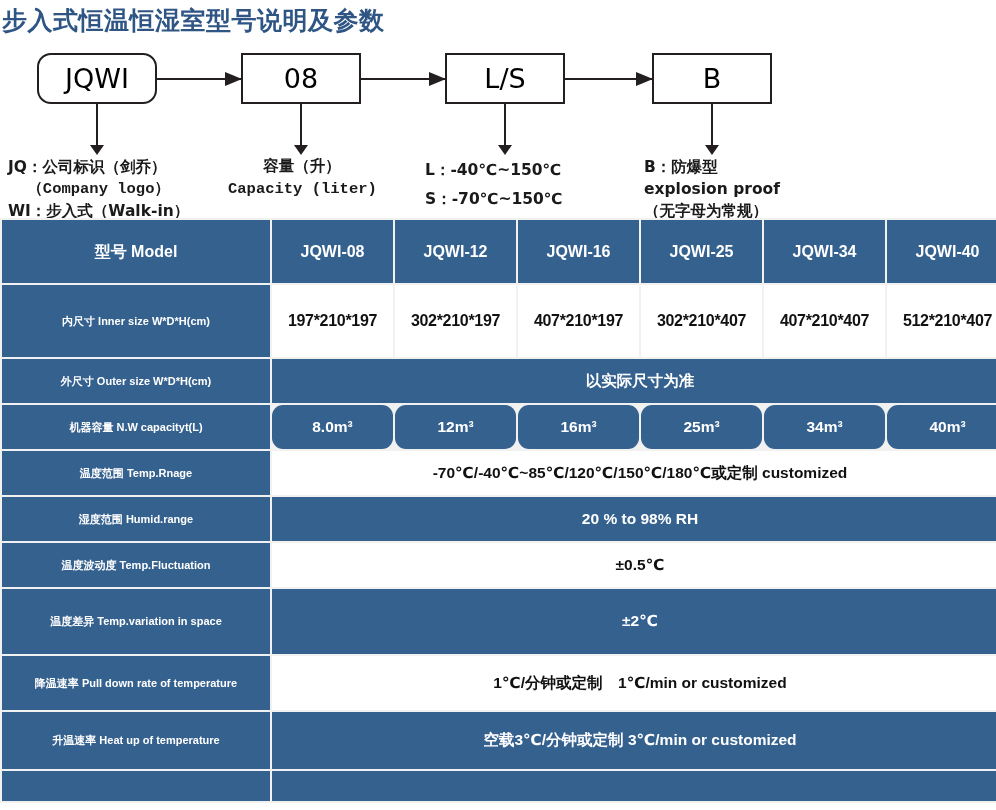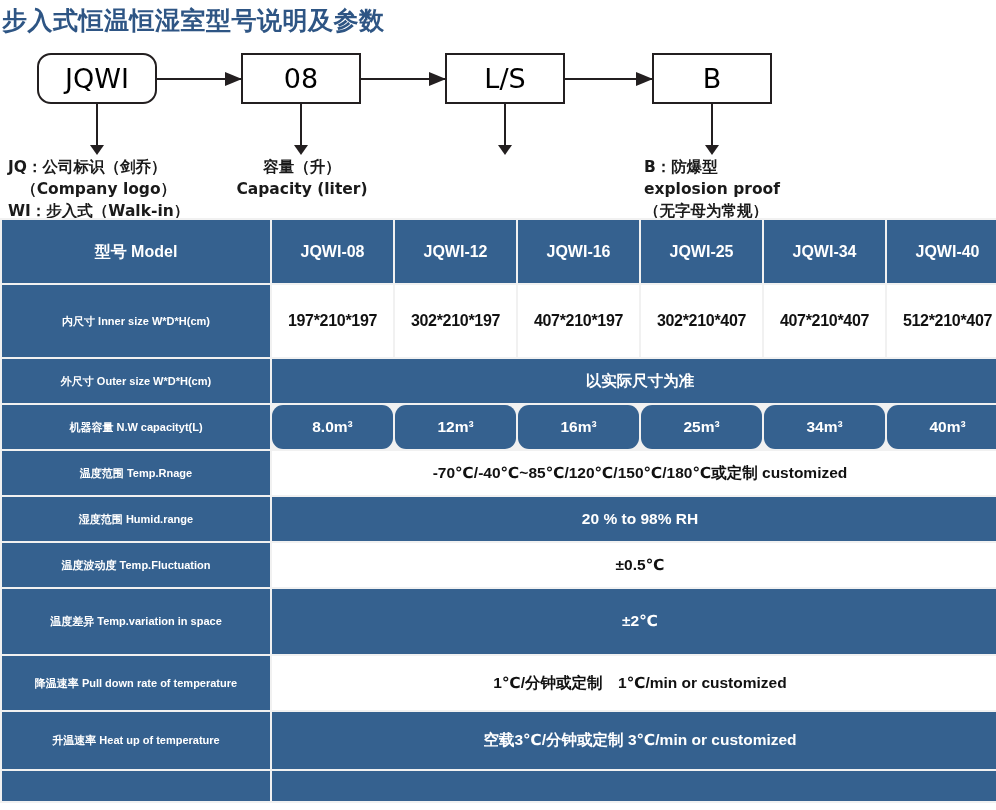--- a/index.html
+++ b/index.html
@@ -83,7 +83,7 @@
     font-family: "DejaVu Sans", "Liberation Sans", sans-serif;
     white-space: nowrap;
   }
-  .dlabel .ctr { display: block; text-align: center; }
+  .dlabel .ctr { display: block; text-align: center; font-family: Liberation Mono, monospace; }
   .dlabel .lft { display: block; text-align: left; }
 
   

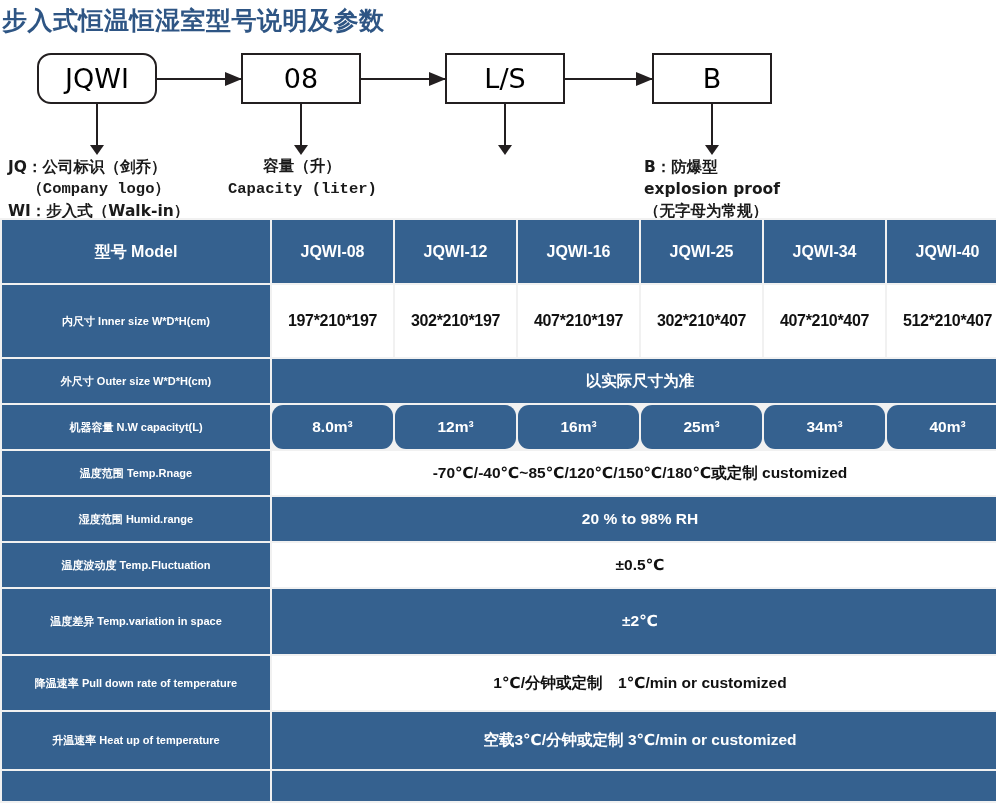--- a/index.html
+++ b/index.html
@@ -166,6 +166,10 @@
       <span class="ctr">Capacity (liter)</span>
     </div>
 
+    <div class="dlabel" style="left:425px; top:110px; line-height:1.85;">
+      <span class="lft">L：-40℃~150℃</span>
+      <span class="lft">S：-70℃~150℃</span>
+    </div>
 
     <div class="dlabel" style="left:644px; top:110px;">
       <span class="lft">B：防爆型</span>

